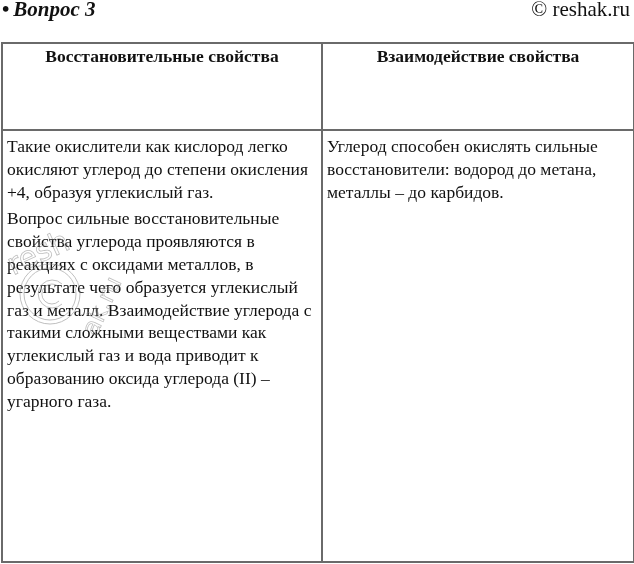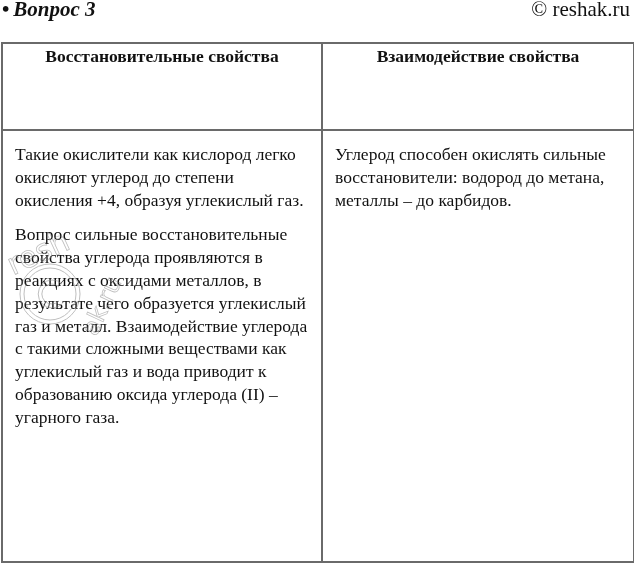--- a/index.html
+++ b/index.html
@@ -34,7 +34,7 @@
     td.bcell {
       font-size: 17.5px; line-height: 22.8px; padding: 2px 6px 0 6px; text-align: left;
     }
-    td.bcell p { margin: 12px; }
+    td.bcell p { margin: 4px; }
     .watermark {
       position: absolute; left: 2px; top: 222px; width: 120px; height: 130px;
       pointer-events: none; opacity: 0.55;

